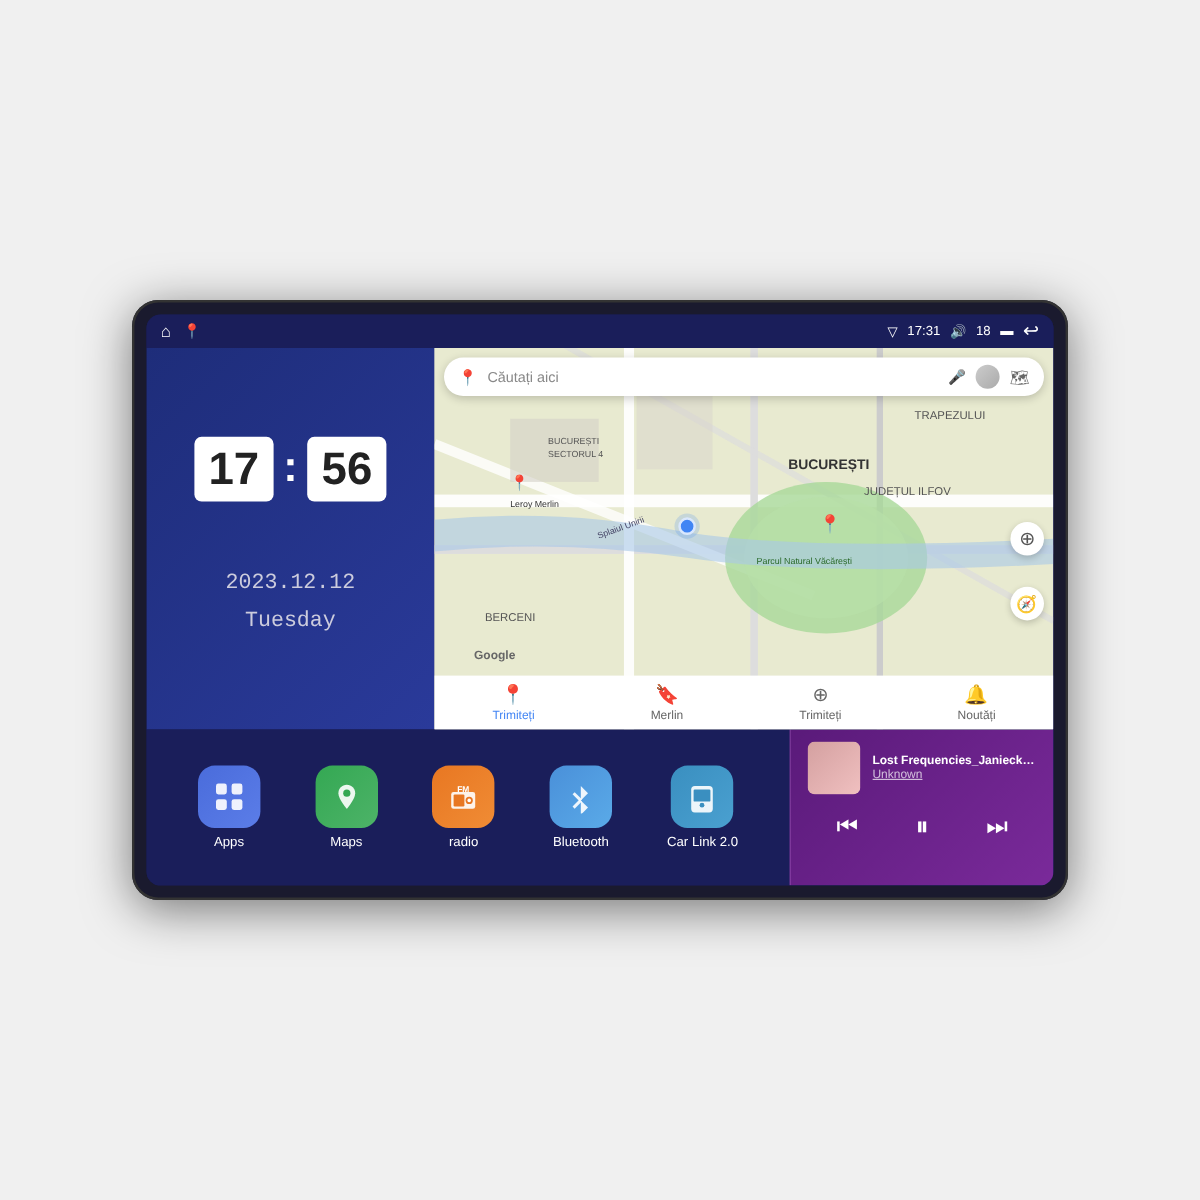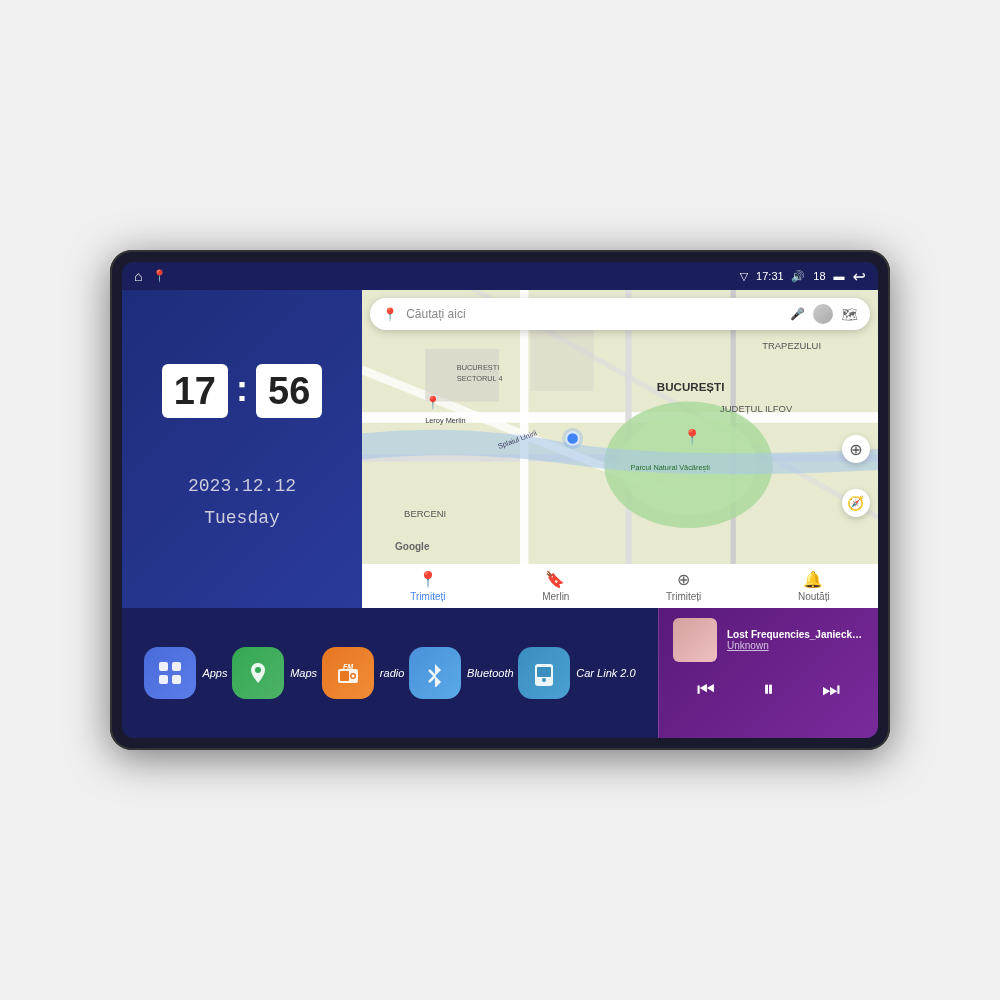--- a/index.html
+++ b/index.html
@@ -241,11 +241,10 @@
 
     .app-icon-item {
       display: flex;
-      flex-direction: row;
+      flex-direction: column;
       align-items: center;
       gap: 6px;
       cursor: pointer;
-      font-style: italic;
     }
 
     .app-icon-wrapper {

